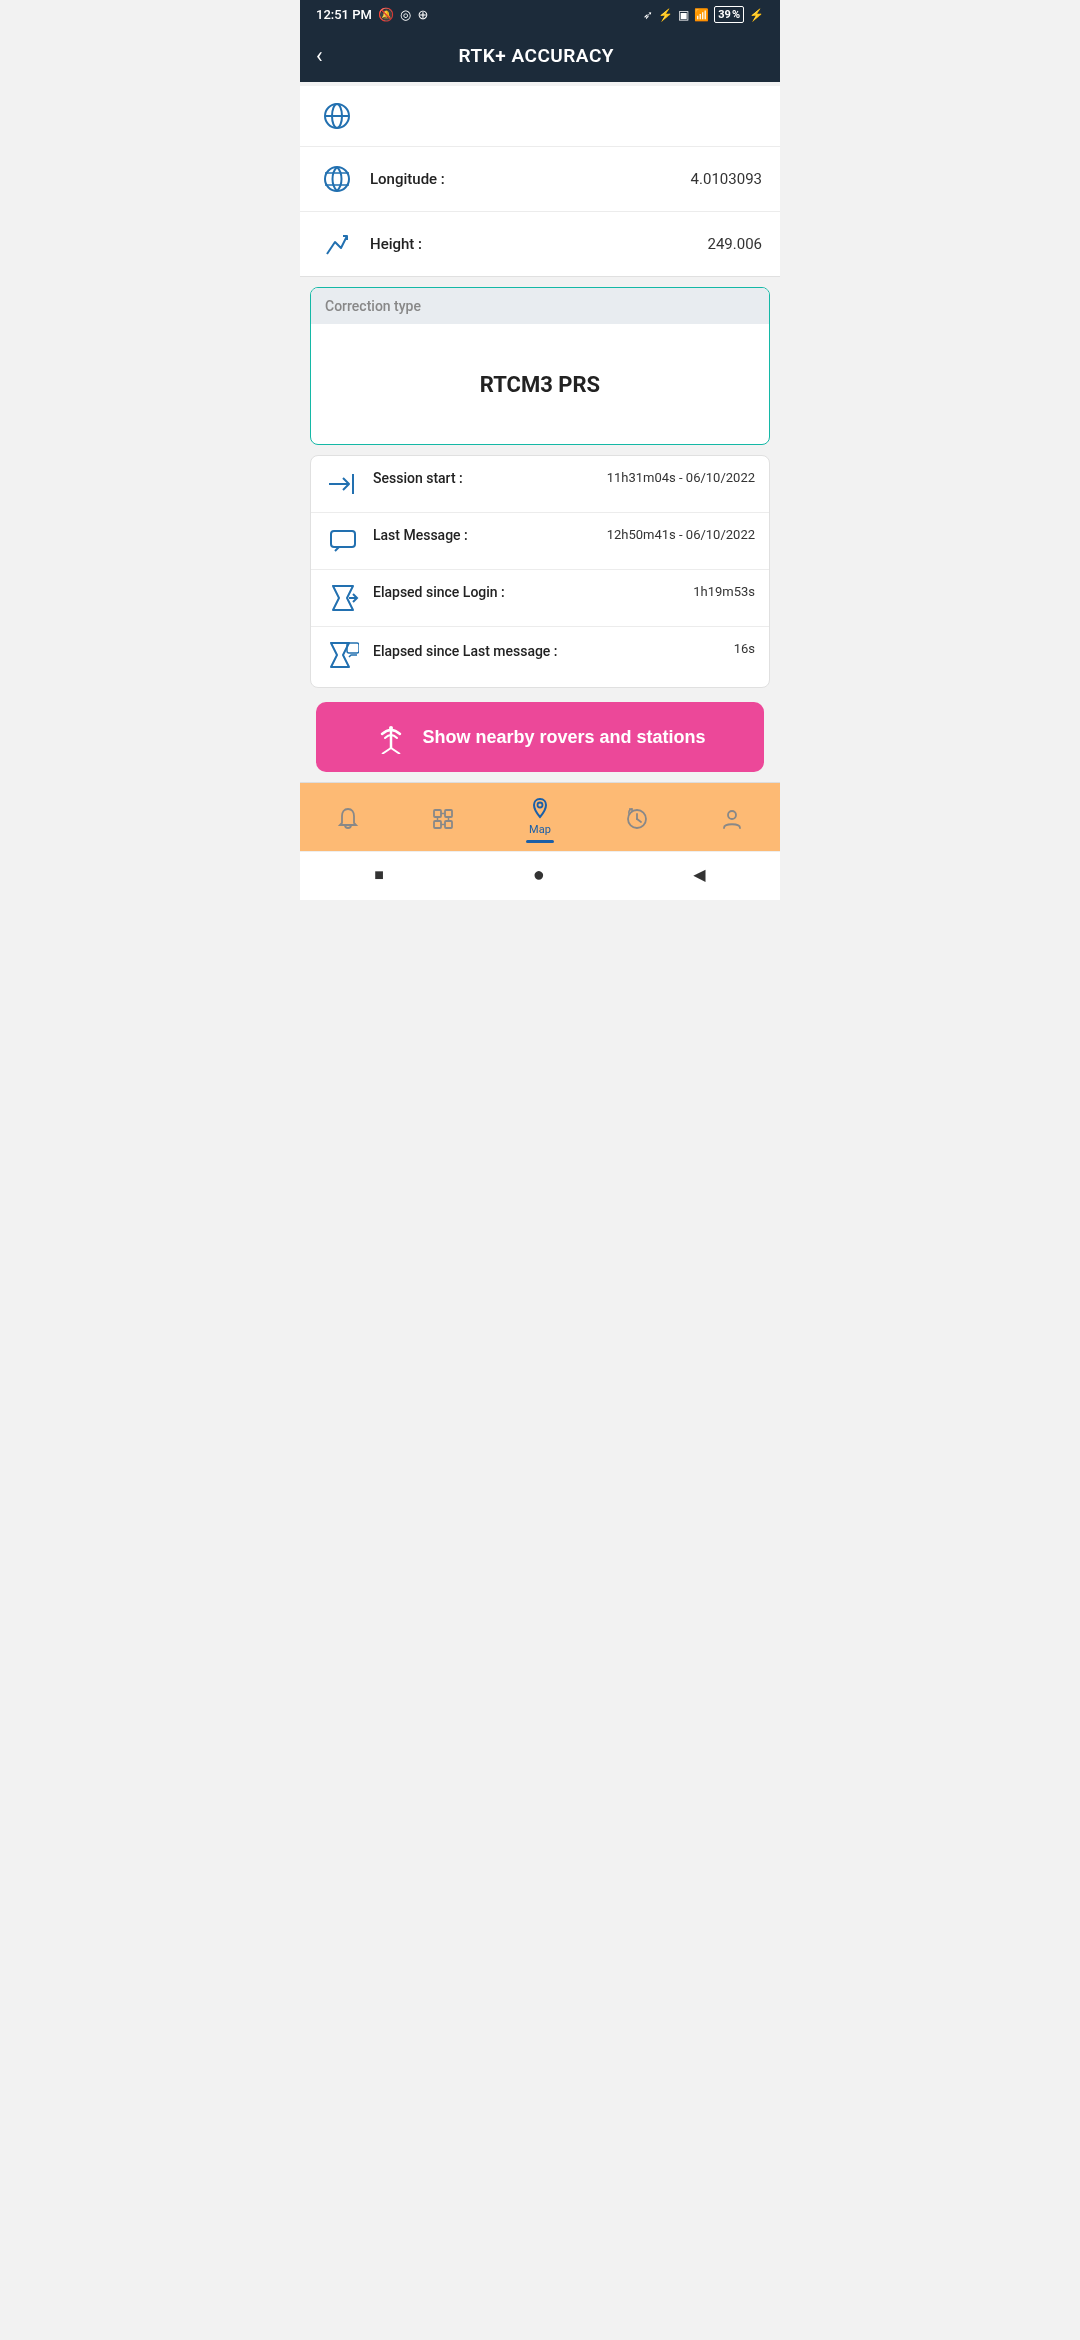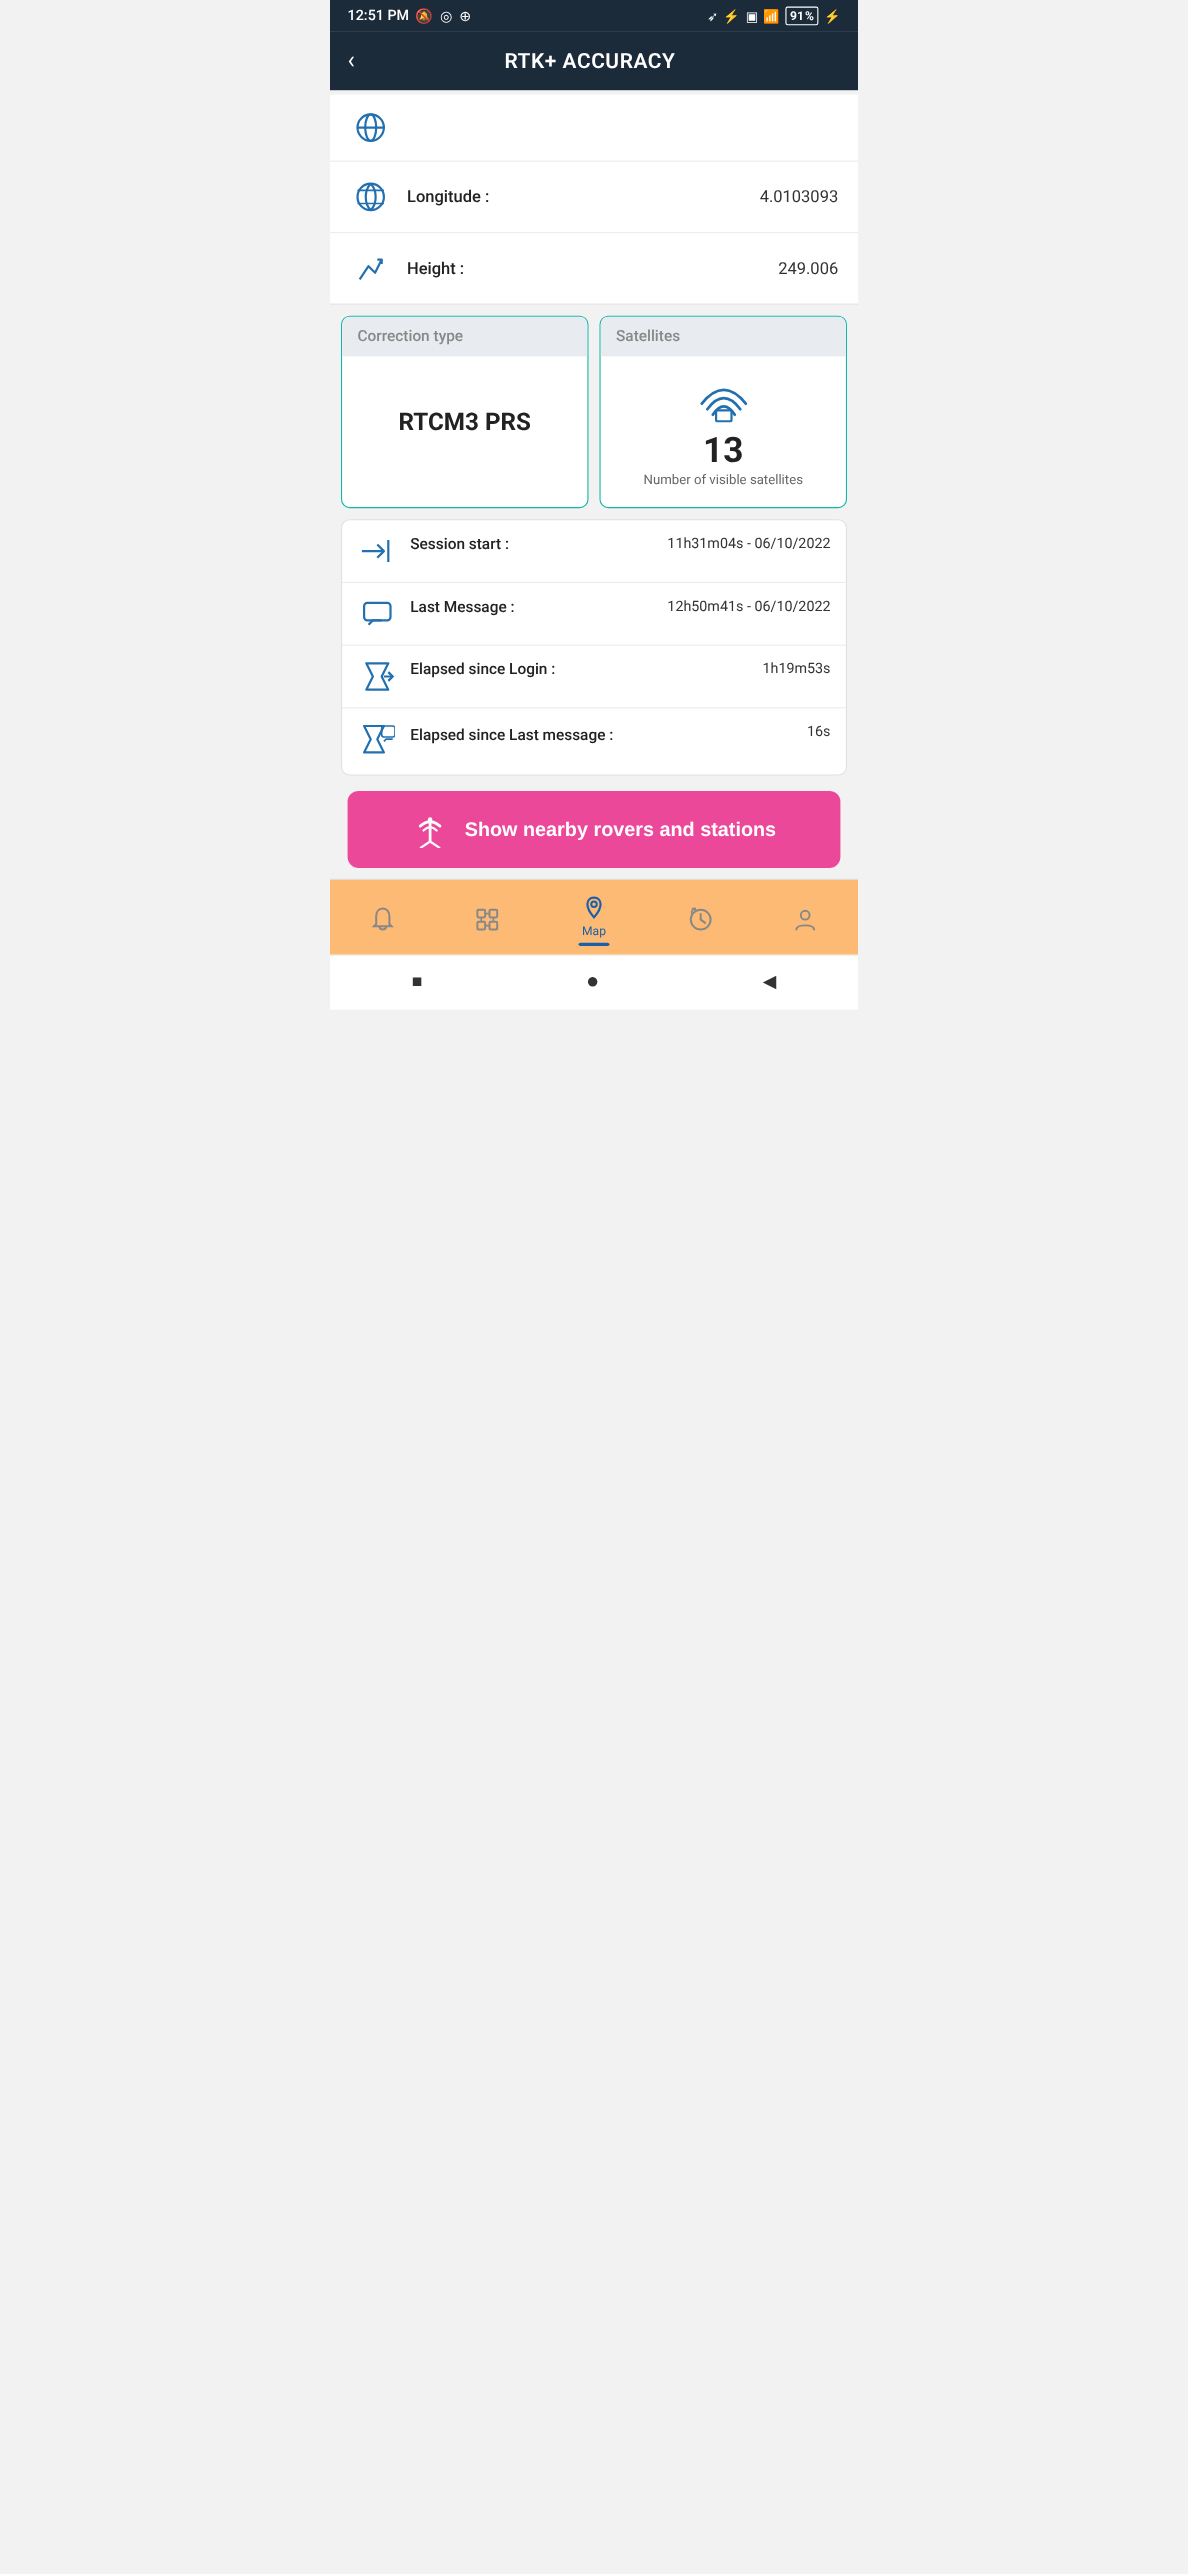--- a/index.html
+++ b/index.html
@@ -267,7 +267,7 @@
     <span>▣</span>
     <span>📶</span>
     <span class="battery-icon">
-      <span>91</span>
+      <span>39</span>
         <span>%</span>
     </span>
     <span>⚡</span>

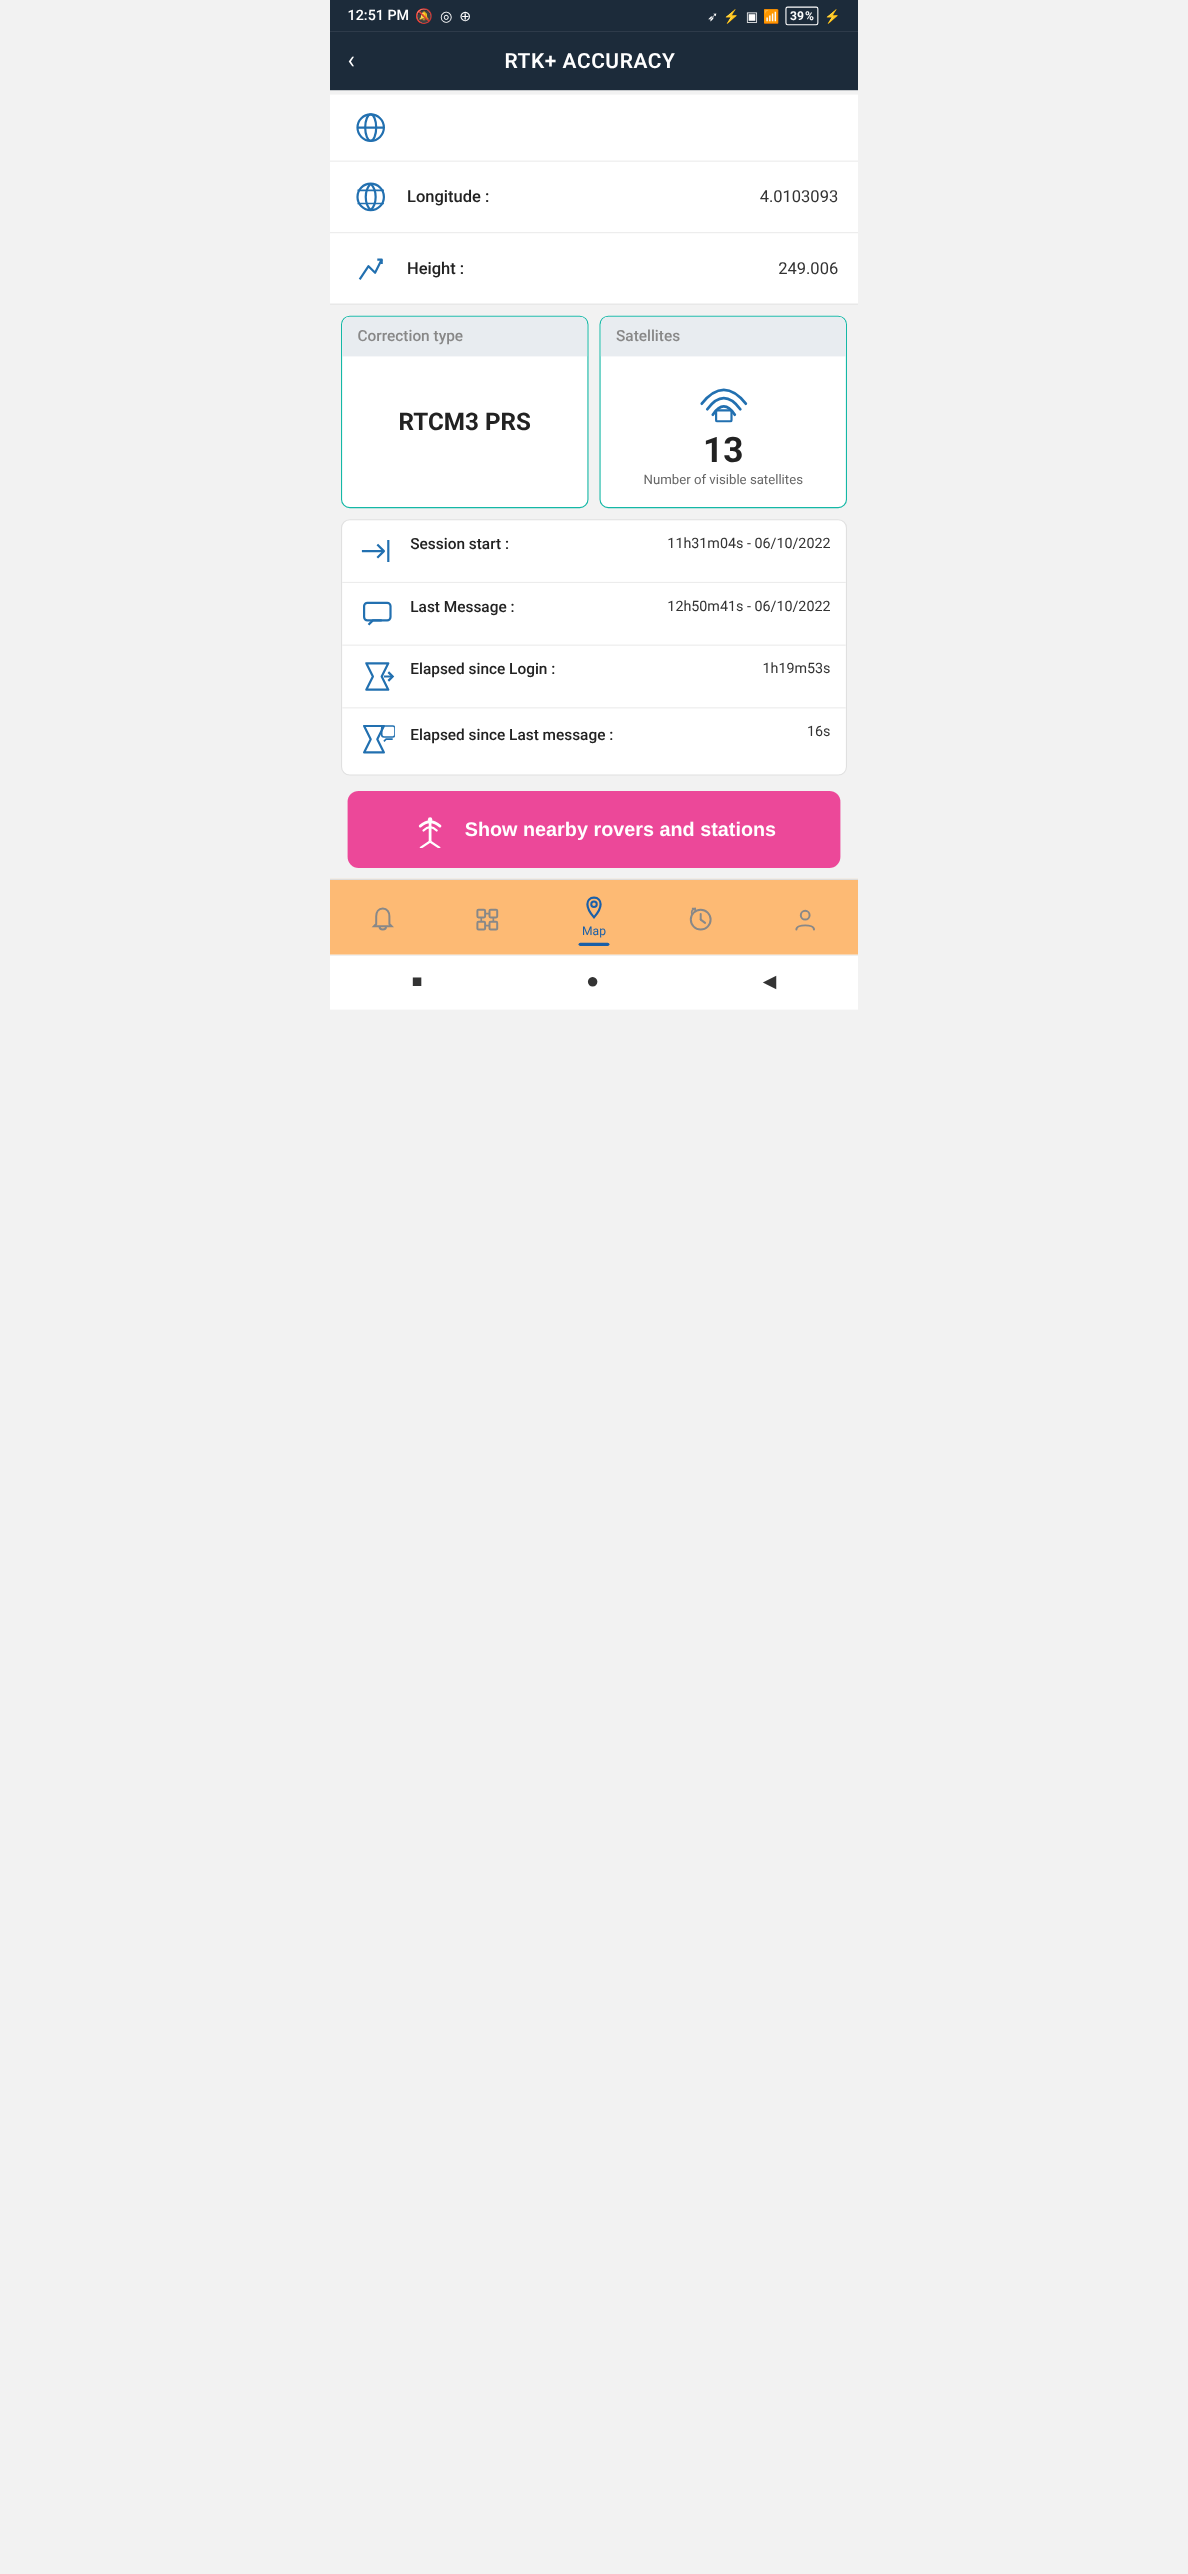--- a/index.html
+++ b/index.html
@@ -325,23 +325,6 @@
     </div>
   </div>
 
-  <div class="card">
-    <div class="card-header">Satellites</div>
-    <div class="card-body">
-      <div class="sat-icon">
-        <svg width="50" height="42" viewBox="0 0 50 42" fill="none">
-
-          <path d="M10 30 Q25 10 40 30" stroke="#2270b0" stroke-width="2.5" fill="none" stroke-linecap="round"></path>
-          <path d="M15 35 Q25 20 35 35" stroke="#2270b0" stroke-width="2.5" fill="none" stroke-linecap="round"></path>
-          <path d="M5 25 Q25 0 45 25" stroke="#2270b0" stroke-width="2.5" fill="none" stroke-linecap="round"></path>
-
-          <rect x="18" y="31" width="14" height="10" rx="1" stroke="#2270b0" stroke-width="2" fill="none"></rect>
-        </svg>
-      </div>
-      <span class="sat-number">13</span>
-      <span class="sat-label">Number of visible satellites</span>
-    </div>
-  </div>
 </div>
 
 <div class="section-block">

